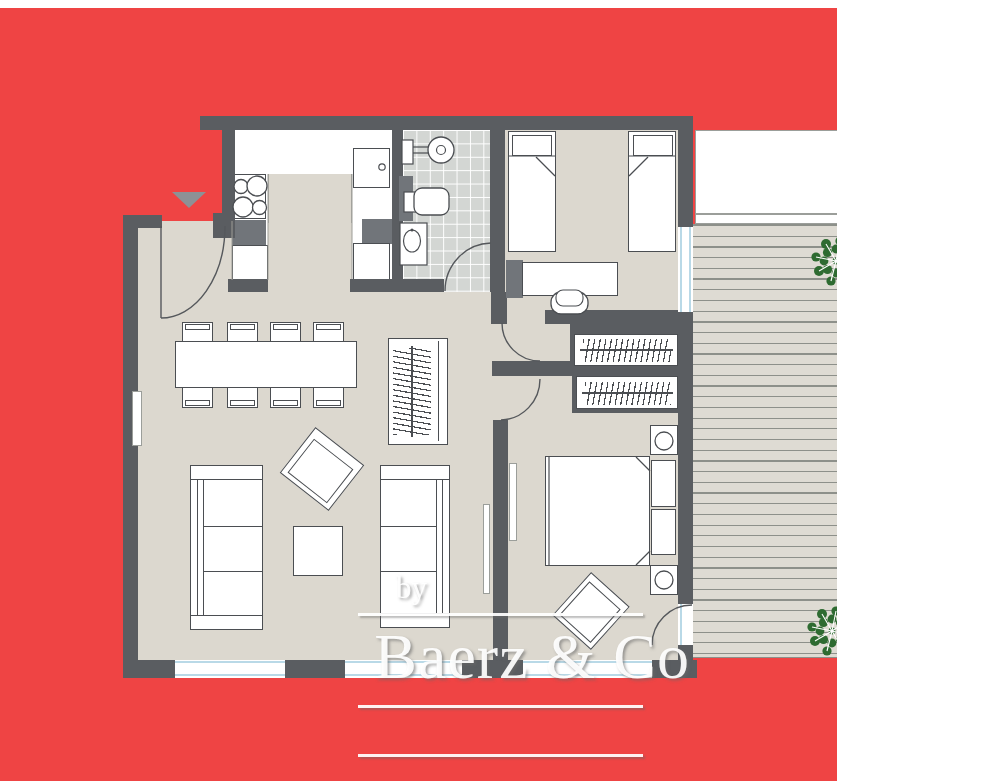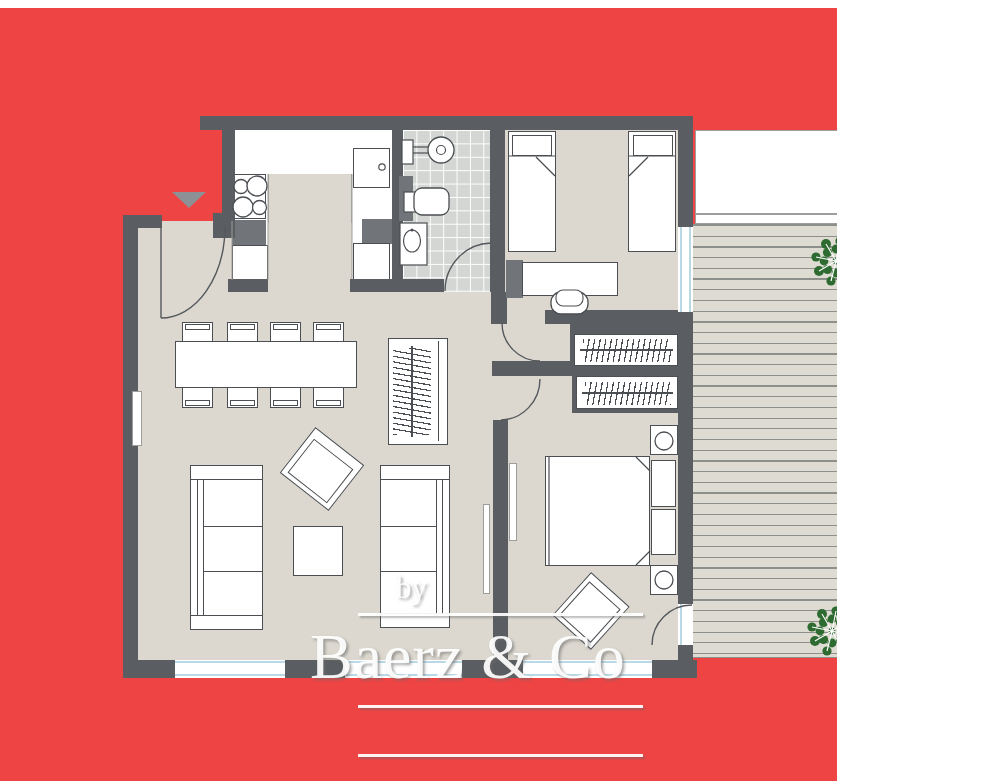--- a/index.html
+++ b/index.html
@@ -285,7 +285,7 @@
 
   <div class="wm" style="left:396px;top:562px;font-size:31px;">by</div>
   <div class="wmline" style="left:358px;top:605px;width:285px;"></div>
-  <div class="wm" style="left:310px;top:612px;width:380px;text-align:left;font-size:64px;letter-spacing:1px;">Baerz &amp; Co</div>
+  <div class="wm" style="left:310px;top:612px;width:380px;text-align:right;font-size:64px;letter-spacing:1px;">Baerz &amp; Co</div>
   <div class="wmline" style="left:358px;top:697px;width:285px;"></div>
   <div class="wmline" style="left:358px;top:746px;width:285px;"></div>
 

